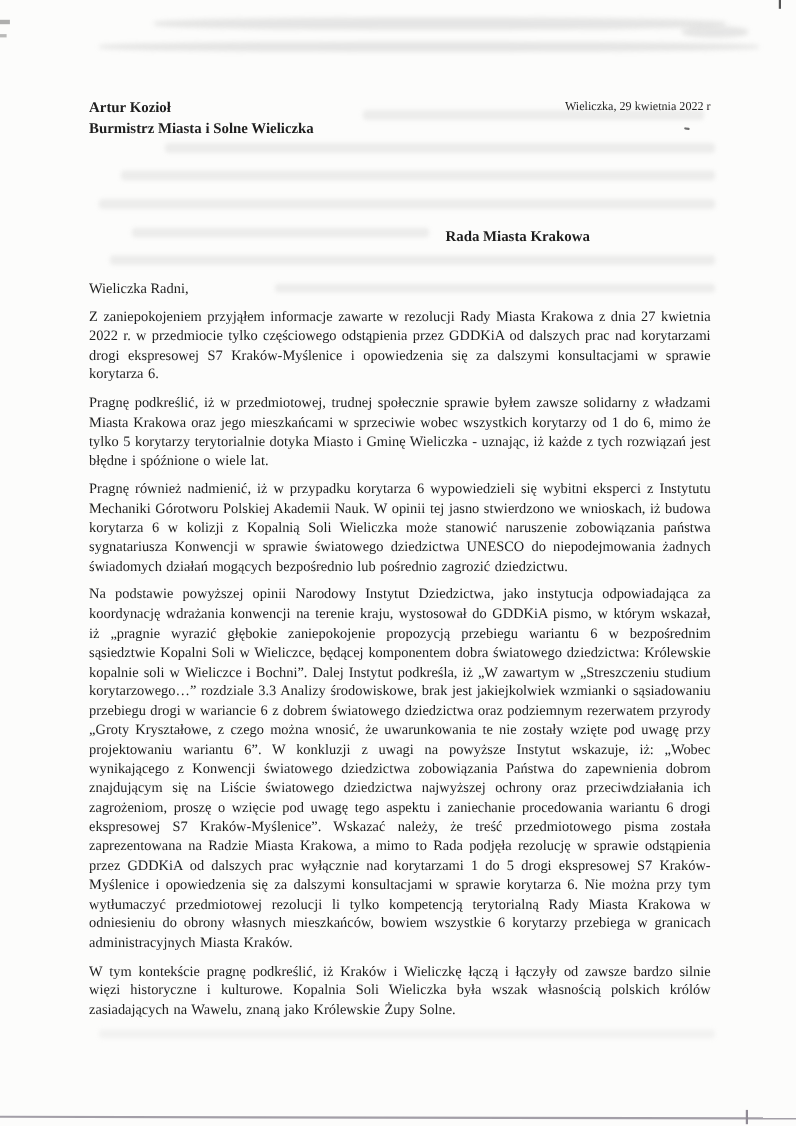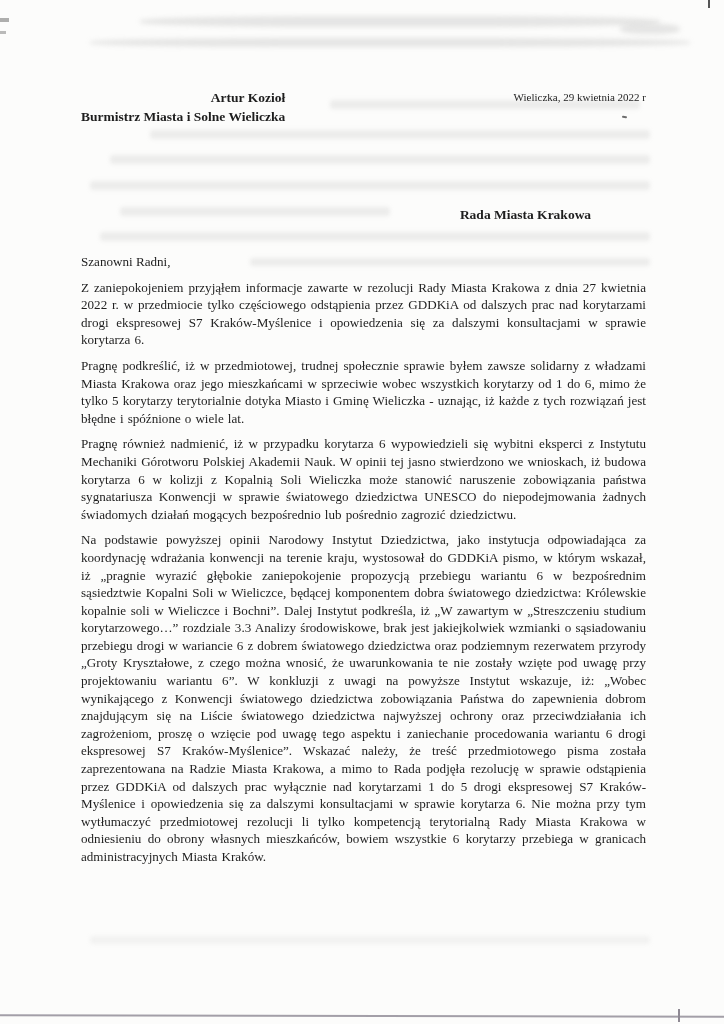--- a/index.html
+++ b/index.html
@@ -37,7 +37,6 @@
     font-size: 13.5px;
     line-height: 19px;
     white-space: nowrap;
-    text-align: right;
   }
   .place-date {
     font-size: 11px;

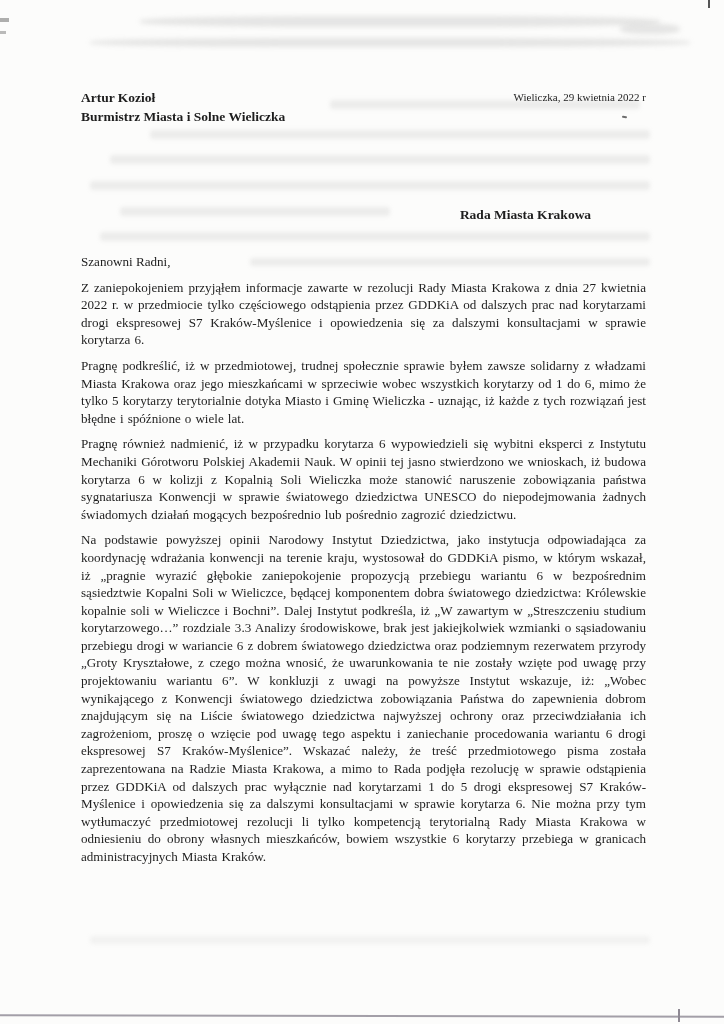--- a/index.html
+++ b/index.html
@@ -50,7 +50,6 @@
     font-size: 13.5px;
     line-height: 19px;
     white-space: nowrap;
-    text-align: center;
   }
   .salutation {
     margin-top: 29px;

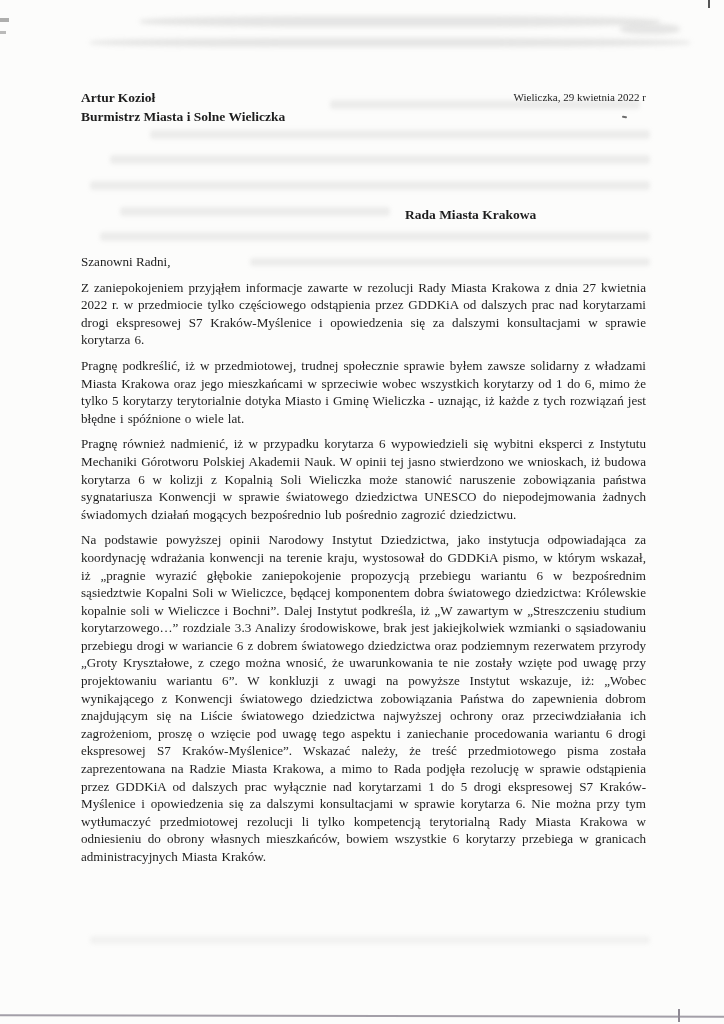--- a/index.html
+++ b/index.html
@@ -126,7 +126,7 @@
 
     <div class="recipient">Rada Miasta Krakowa</div>
 
-    <div class="salutation">Szanowni Radni,</div>
+    <div class="salutation">Wieliczka Radni,</div>
 
     <div class="body">
       <p class="para">Z zaniepokojeniem przyjąłem informacje zawarte w rezolucji Rady Miasta Krakowa z dnia 27 kwietnia 2022 r. w przedmiocie tylko częściowego odstąpienia przez GDDKiA od dalszych prac nad korytarzami drogi ekspresowej S7 Kraków-Myślenice i opowiedzenia się za dalszymi konsultacjami w sprawie korytarza 6.</p>

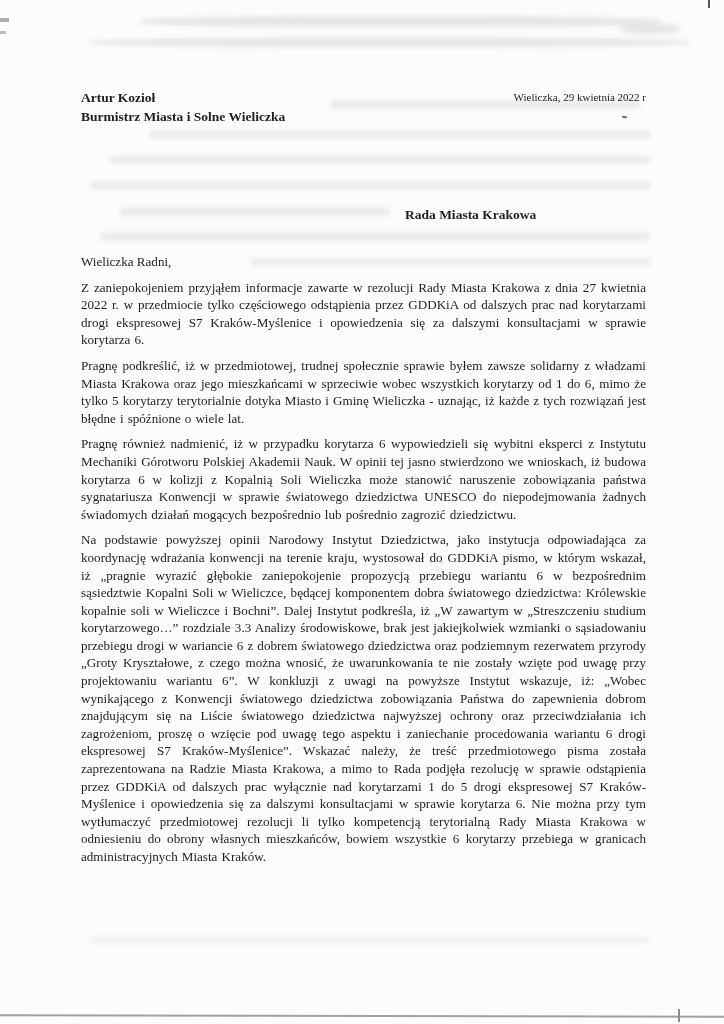--- a/index.html
+++ b/index.html
@@ -133,6 +133,7 @@
       <p class="para">Pragnę podkreślić, iż w przedmiotowej, trudnej społecznie sprawie byłem zawsze solidarny z władzami Miasta Krakowa oraz jego mieszkańcami w sprzeciwie wobec wszystkich korytarzy od 1 do 6, mimo że tylko 5 korytarzy terytorialnie dotyka Miasto i Gminę Wieliczka - uznając, iż każde z tych rozwiązań jest błędne i spóźnione o wiele lat.</p>
       <p class="para">Pragnę również nadmienić, iż w przypadku korytarza 6 wypowiedzieli się wybitni eksperci z Instytutu Mechaniki Górotworu Polskiej Akademii Nauk. W opinii tej jasno stwierdzono we wnioskach, iż budowa korytarza 6 w kolizji z Kopalnią Soli Wieliczka może stanowić naruszenie zobowiązania państwa sygnatariusza Konwencji w sprawie światowego dziedzictwa UNESCO do niepodejmowania żadnych świadomych działań mogących bezpośrednio lub pośrednio zagrozić dziedzictwu.</p>
       <p class="para">Na podstawie powyższej opinii Narodowy Instytut Dziedzictwa, jako instytucja odpowiadająca za koordynację wdrażania konwencji na terenie kraju, wystosował do GDDKiA pismo, w którym wskazał, iż „pragnie wyrazić głębokie zaniepokojenie propozycją przebiegu wariantu 6 w bezpośrednim sąsiedztwie Kopalni Soli w Wieliczce, będącej komponentem dobra światowego dziedzictwa: Królewskie kopalnie soli w Wieliczce i Bochni”. Dalej Instytut podkreśla, iż „W zawartym w „Streszczeniu studium korytarzowego…” rozdziale 3.3 Analizy środowiskowe, brak jest jakiejkolwiek wzmianki o sąsiadowaniu przebiegu drogi w wariancie 6 z dobrem światowego dziedzictwa oraz podziemnym rezerwatem przyrody „Groty Kryształowe, z czego można wnosić, że uwarunkowania te nie zostały wzięte pod uwagę przy projektowaniu wariantu 6”. W konkluzji z uwagi na powyższe Instytut wskazuje, iż: „Wobec wynikającego z Konwencji światowego dziedzictwa zobowiązania Państwa do zapewnienia dobrom znajdującym się na Liście światowego dziedzictwa najwyższej ochrony oraz przeciwdziałania ich zagrożeniom, proszę o wzięcie pod uwagę tego aspektu i zaniechanie procedowania wariantu 6 drogi ekspresowej S7 Kraków-Myślenice”. Wskazać należy, że treść przedmiotowego pisma została zaprezentowana na Radzie Miasta Krakowa, a mimo to Rada podjęła rezolucję w sprawie odstąpienia przez GDDKiA od dalszych prac wyłącznie nad korytarzami 1 do 5 drogi ekspresowej S7 Kraków-Myślenice i opowiedzenia się za dalszymi konsultacjami w sprawie korytarza 6. Nie można przy tym wytłumaczyć przedmiotowej rezolucji li tylko kompetencją terytorialną Rady Miasta Krakowa w odniesieniu do obrony własnych mieszkańców, bowiem wszystkie 6 korytarzy przebiega w granicach administracyjnych Miasta Kraków.</p>
+      <p class="para">W tym kontekście pragnę podkreślić, iż Kraków i Wieliczkę łączą i łączyły od zawsze bardzo silnie więzi historyczne i kulturowe. Kopalnia Soli Wieliczka była wszak własnością polskich królów zasiadających na Wawelu, znaną jako Królewskie Żupy Solne.</p>
     </div>
   </div>
 

